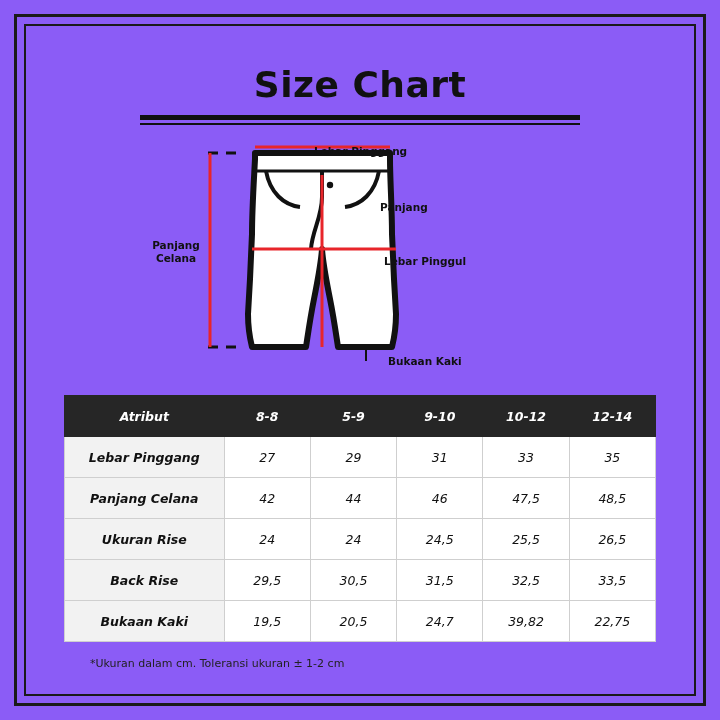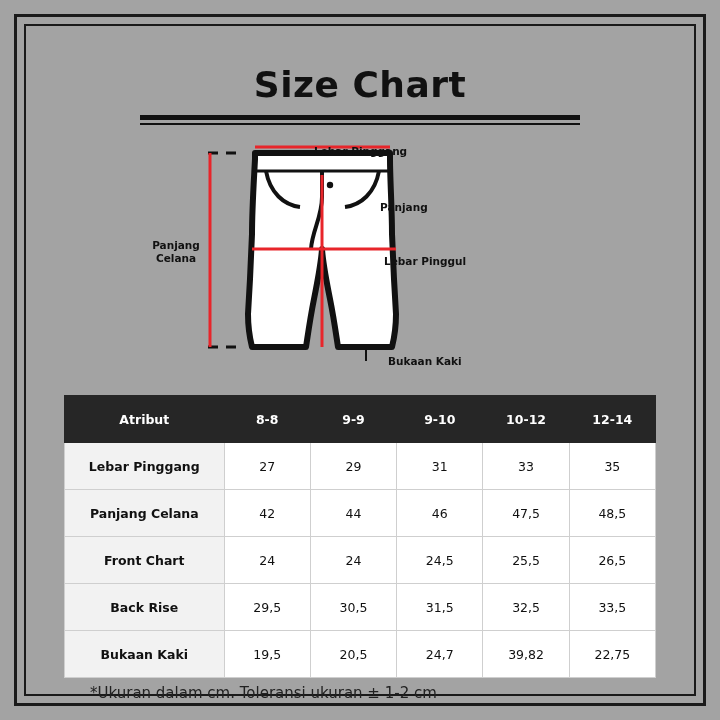--- a/index.html
+++ b/index.html
@@ -17,7 +17,7 @@
     position: relative;
     width: 720px;
     height: 720px;
-    background: #a3a3a3;
+    background: #8b5cf6;
     box-sizing: border-box;
   }
   

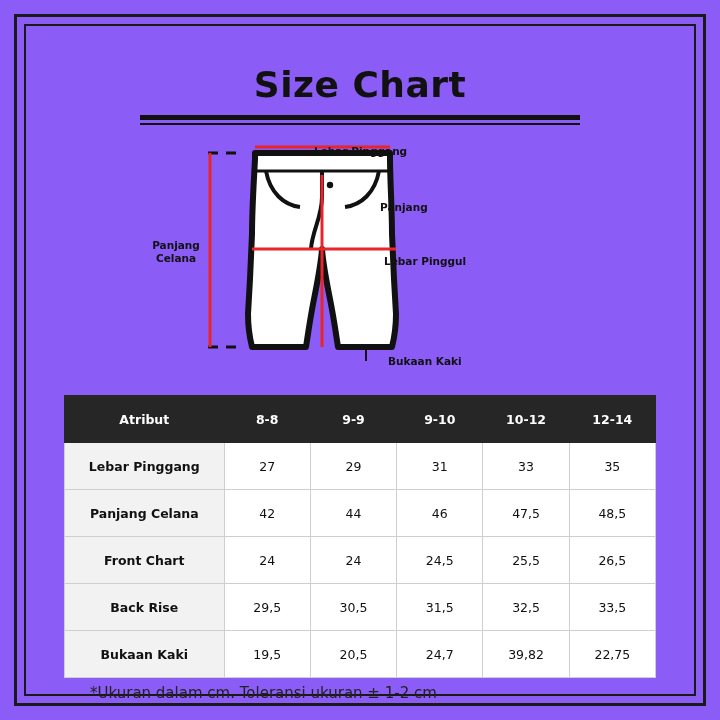--- a/index.html
+++ b/index.html
@@ -112,9 +112,10 @@
     text-align: center;
     font-size: 12.5px;
     color: #111111;
-    height: 47px;
+    height: 41px;
     padding: 0 2px;
     box-sizing: border-box;
+    font-style: italic;
   }
   table.size-table thead th {
     background: #262626;

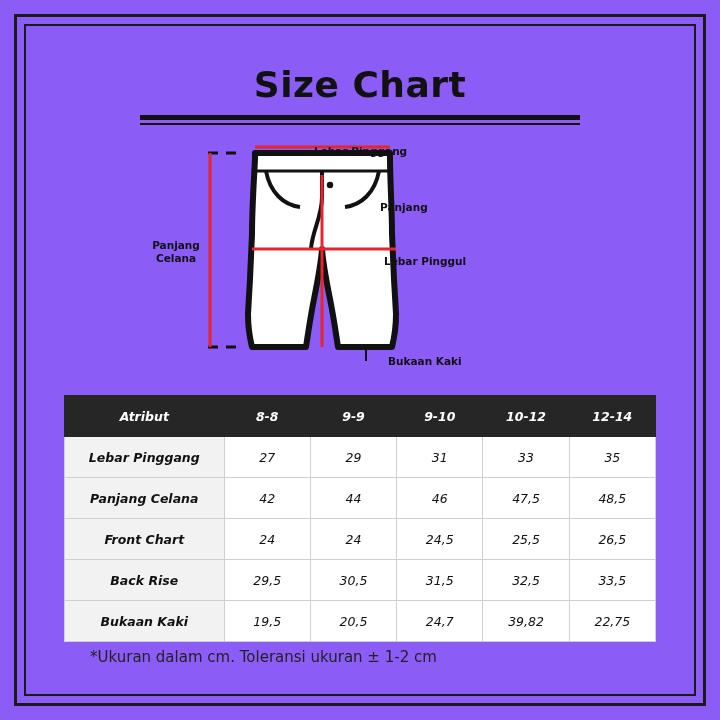--- a/index.html
+++ b/index.html
@@ -219,7 +219,7 @@
           <tr>
             <th>Atribut</th>
             <th>8-8</th>
-            <th>9-9</th>
+            <th>5-9</th>
             <th>9-10</th>
             <th>10-12</th>
             <th>12-14</th>

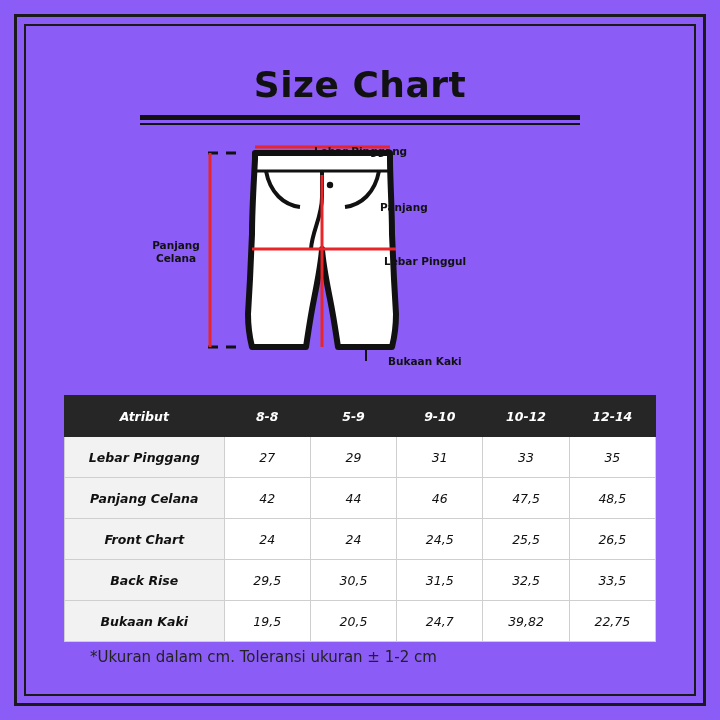--- a/index.html
+++ b/index.html
@@ -243,7 +243,7 @@
             <td class="val">48,5</td>
           </tr>
           <tr>
-            <td class="attr">Front Chart</td>
+            <td class="attr">Ukuran Rise</td>
             <td class="val">24</td>
             <td class="val">24</td>
             <td class="val">24,5</td>

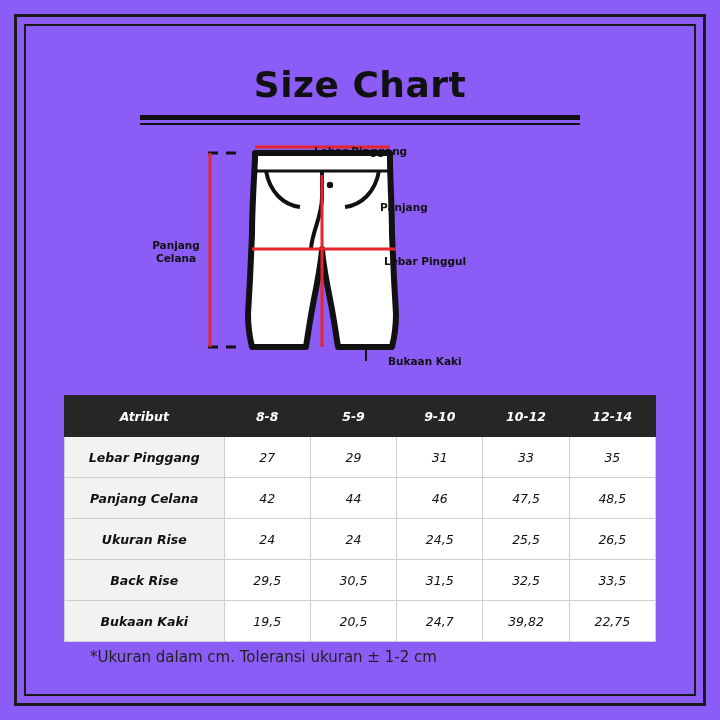--- a/index.html
+++ b/index.html
@@ -136,9 +136,9 @@
   col.c-attr { width: 27%; }
   col.c-size { width: 14.6%; }
   .footnote {
-    margin-top: 6px;
+    margin-top: 15px;
     padding-left: 26px;
-    font-size: 15px;
+    font-size: 11px;
     color: #222222;
   }
 </style>

